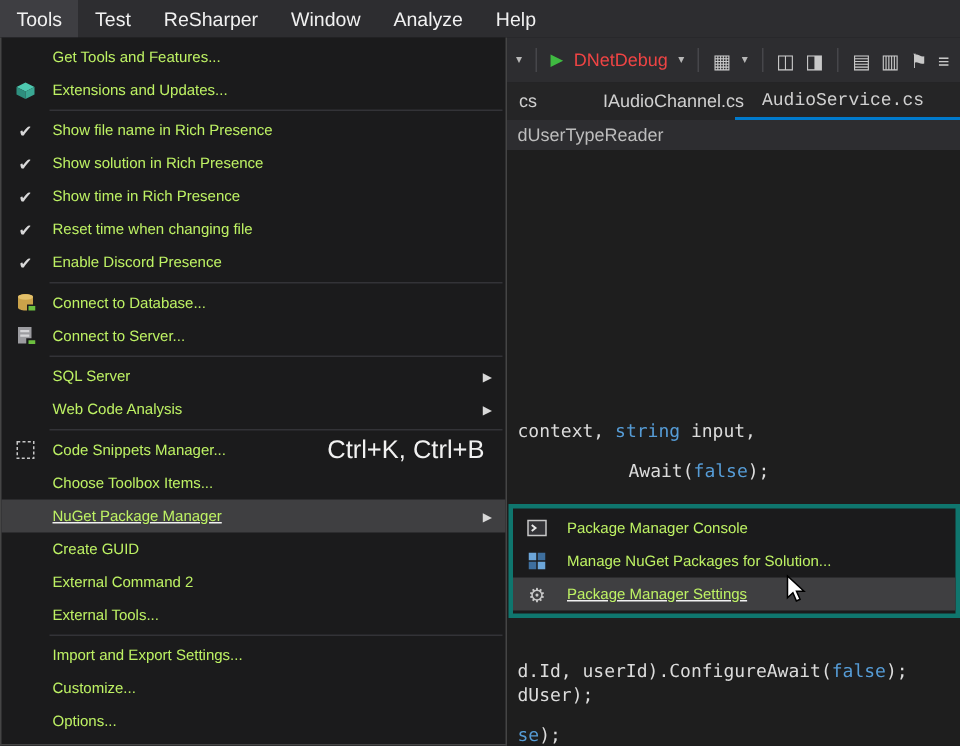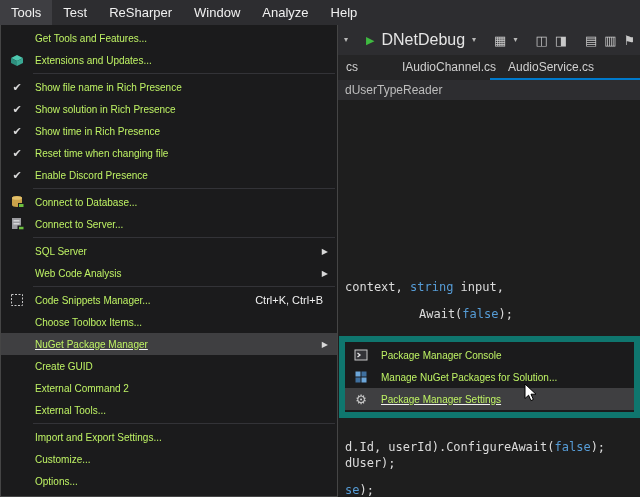--- a/index.html
+++ b/index.html
@@ -18,7 +18,7 @@
   .tb-icon { color:#c8c8c8; font-size:13px; line-height:1; }
   .tb-icon.green { color:#3fba41; font-size:11px; }
   .tb-chev { color:#b8b8b8; font-size:8px; line-height:1; }
-  .tb-label { color:#e5e5e5; font-size:16px; }
+  .tb-label { color:#ef4444; font-size:12px; }
   .tb-sep { width:1px; height:16px; background:#46464a; margin:0 2px; }
   
   .tabbar { position:absolute; top:55px; left:0; right:0; height:25px; background:#252526; }

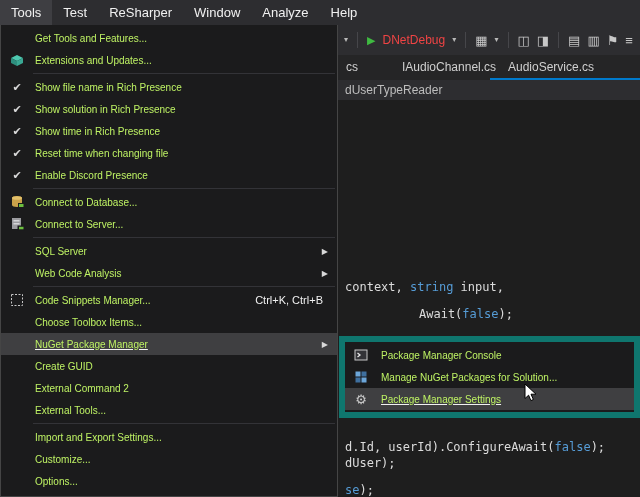--- a/index.html
+++ b/index.html
@@ -80,7 +80,7 @@
 <div class="tabbar">
   <span class="tab" style="left:336px;">cs</span>
   <span class="tab" style="left:392px;">IAudioChannel.cs</span>
-  <span class="tab" style="left:498px;">AudioService.cs</span>
+  <span class="tab" style="left:498px;font-family:Liberation Mono, monospace;">AudioService.cs</span>
 </div>
 <div class="tab-underline"></div>
 

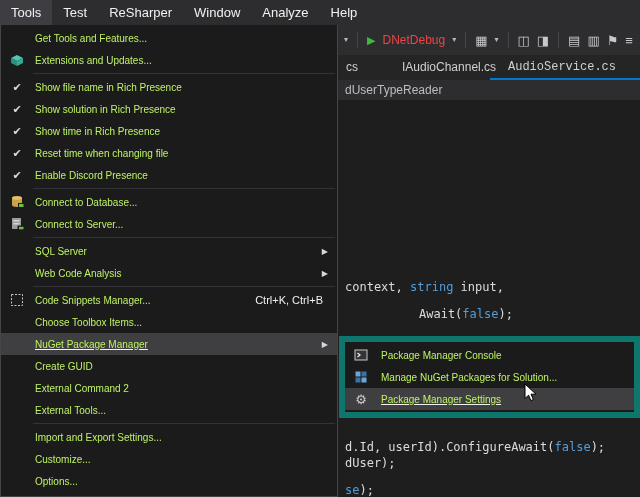--- a/index.html
+++ b/index.html
@@ -37,7 +37,7 @@
   .check { color:#d8d8d8; font-size:11px; }
   .gear { color:#c8c8c8; font-size:13px; }
   .label { font-size:10px; color:#bef264; white-space:nowrap;text-align:right; }
-  .shortcut { margin-left:auto; font-size:11px; color:#f1f1f1; padding-left:20px; }
+  .shortcut { margin-left:auto; font-size:17px; color:#f1f1f1; padding-left:20px; }
   .sub-arrow { position:absolute; right:9px; top:7px; font-size:8px; color:#d8d8d8; }
   .msep { height:1px; background:#333337; margin:2px 2px 2px 32px; }
   

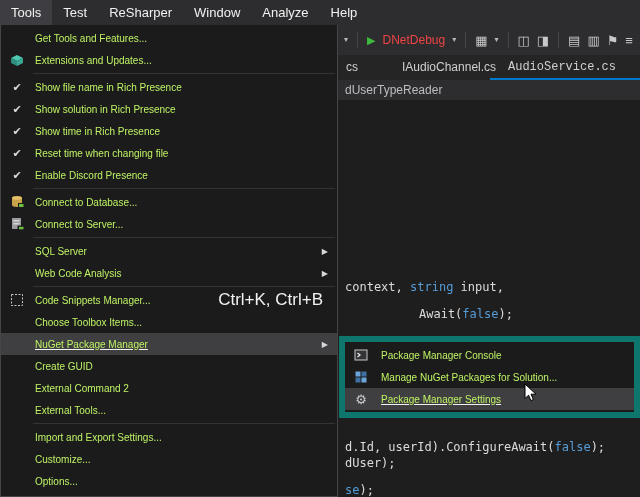--- a/index.html
+++ b/index.html
@@ -41,7 +41,7 @@
   .sub-arrow { position:absolute; right:9px; top:7px; font-size:8px; color:#d8d8d8; }
   .msep { height:1px; background:#333337; margin:2px 2px 2px 32px; }
   
-  .submenu { position:absolute; top:336px; left:339px; width:301px; background:var(--menu_bg,#1b1b1c); border:6px solid #0f766e; padding:2px 0; z-index:11; }
+  .submenu { position:absolute; top:336px; left:339px; width:301px; background:var(--menu_bg,#1b1b1c); border:3px solid #0f766e; padding:2px 0; z-index:11; }
   .submenu .mi { padding-left:36px; }
   
   .cursor { position:absolute; left:524px; top:383px; z-index:20; }

